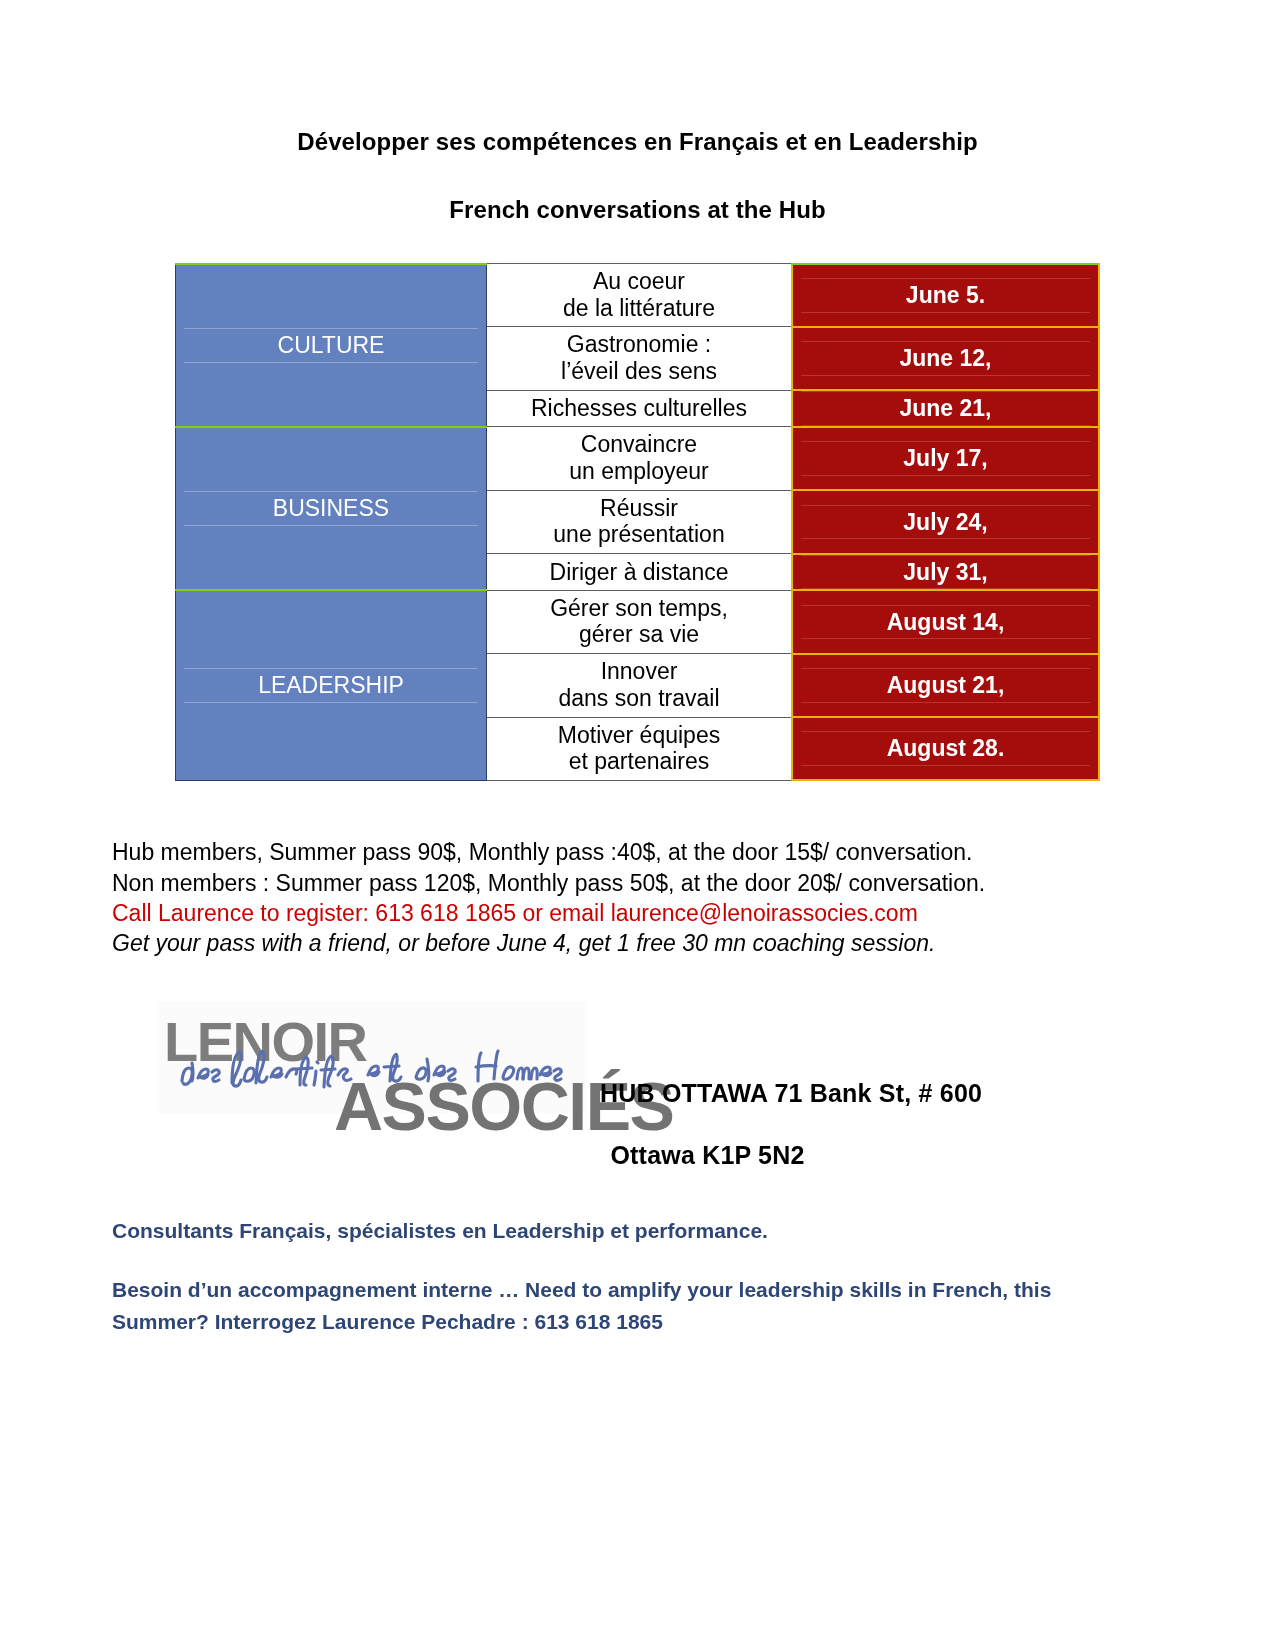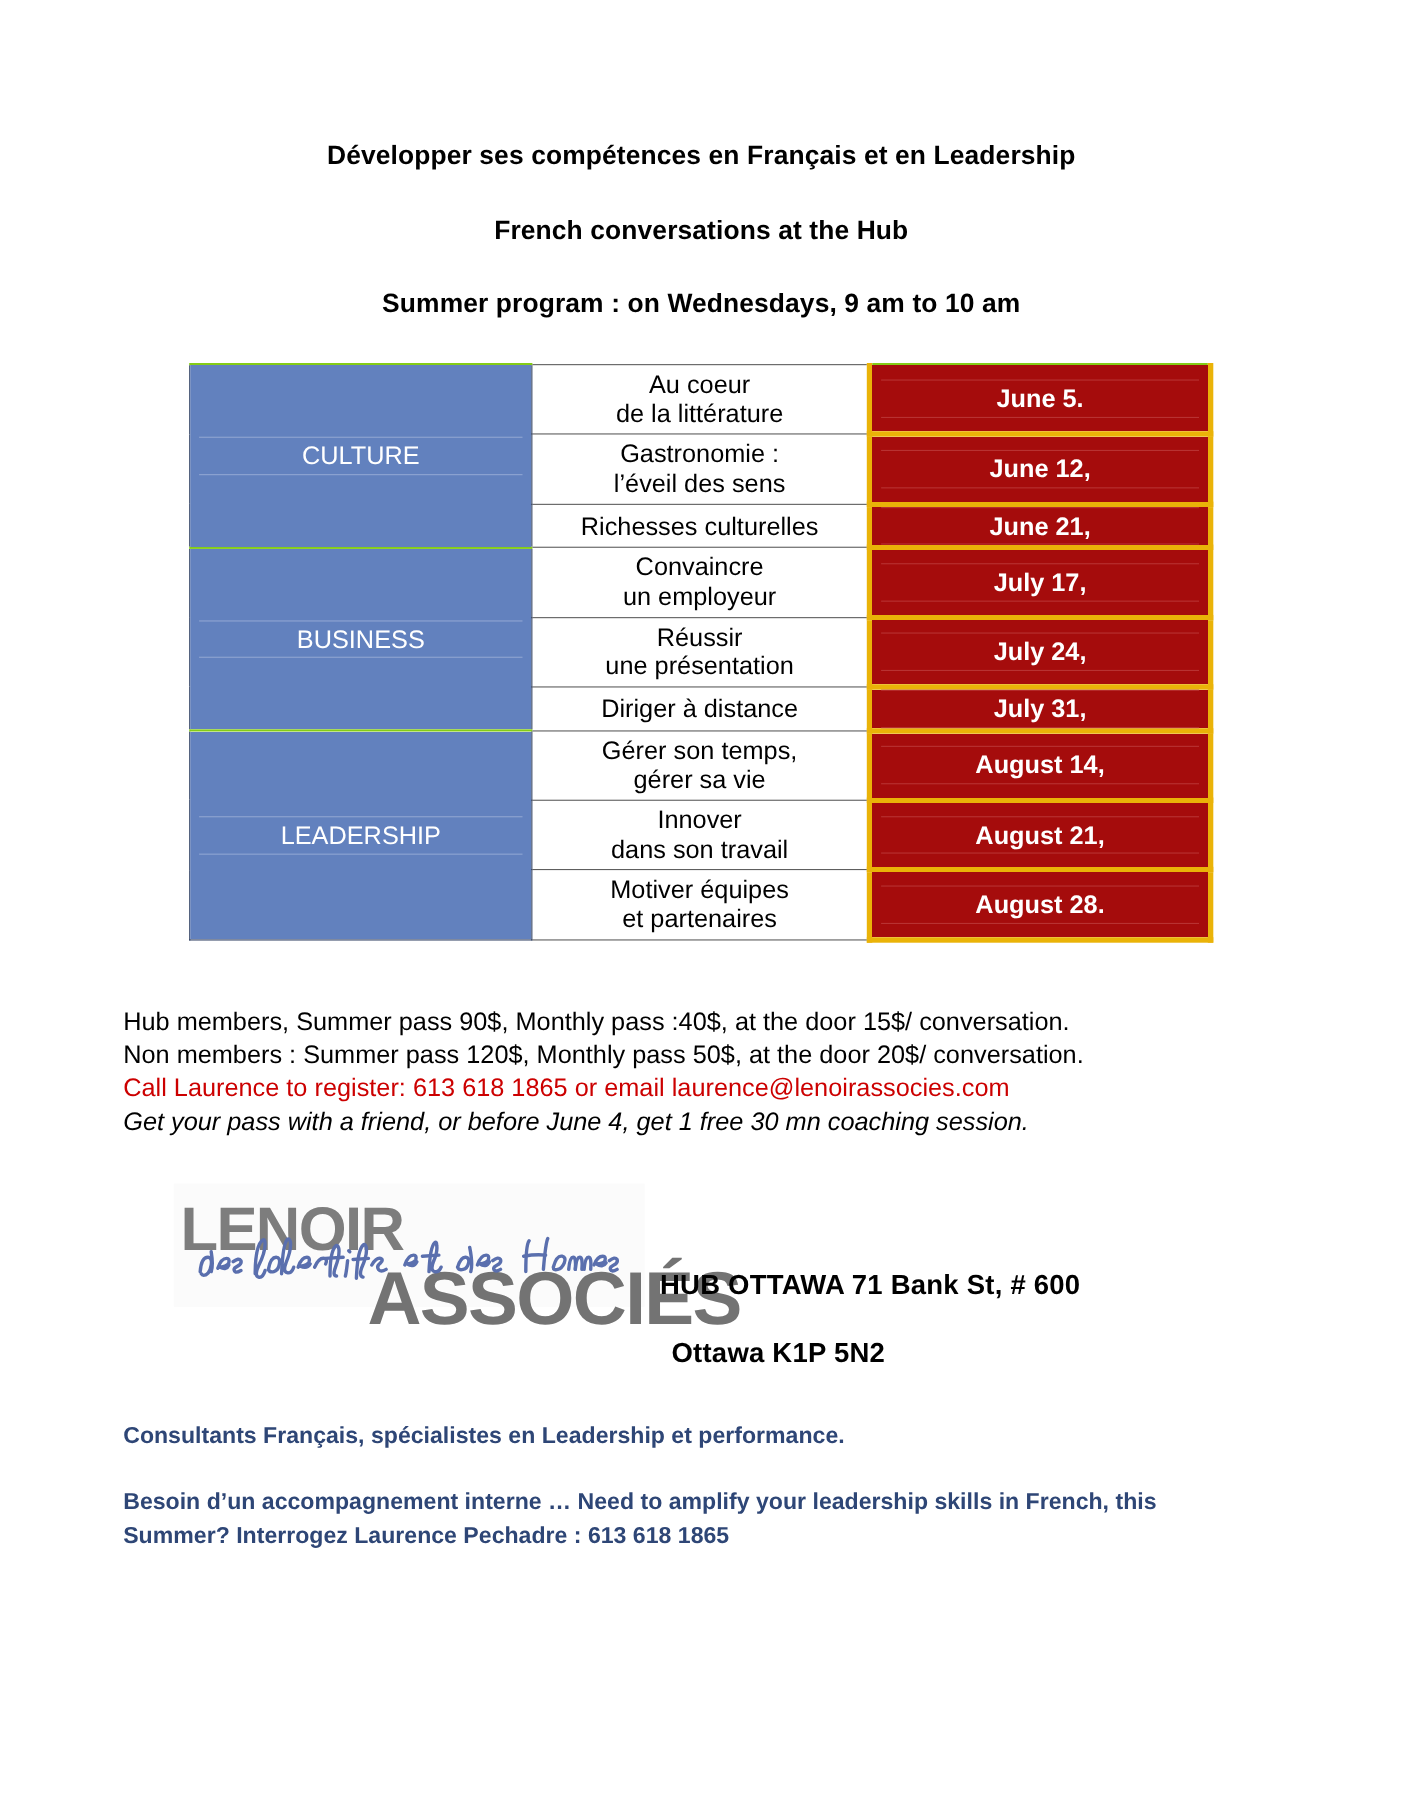--- a/index.html
+++ b/index.html
@@ -202,7 +202,6 @@
 <div class="headings">
   <div class="heading-line l1">Développer ses compétences en Français et en Leadership</div>
   <div class="heading-line l2">French conversations at the Hub</div>
-  <div class="heading-line l3">Summer program : on Wednesdays, 9 am to 10 am</div>
 </div>
 
 <div class="table-wrap">

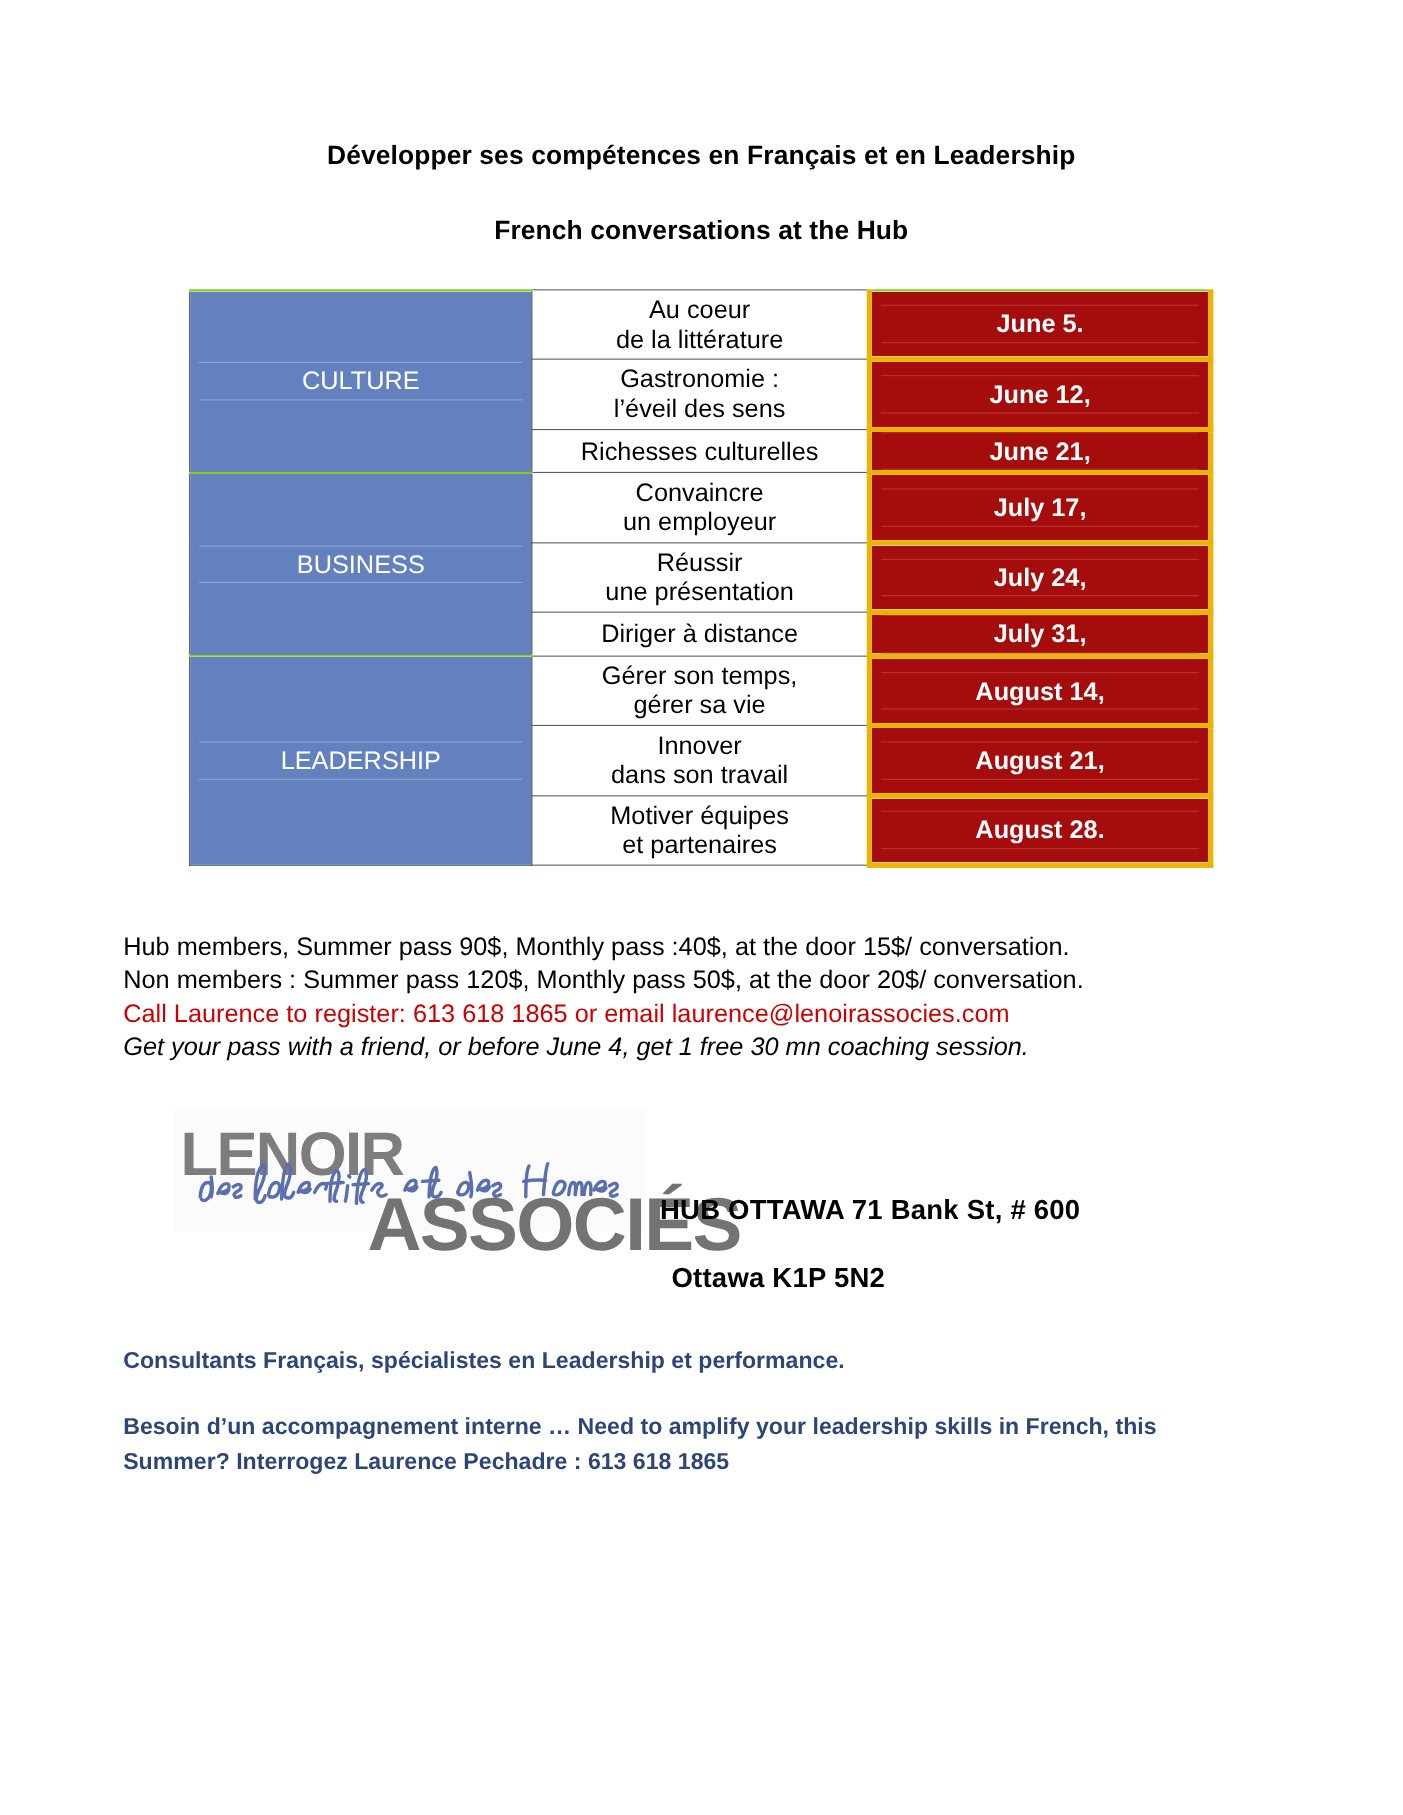--- a/index.html
+++ b/index.html
@@ -88,7 +88,7 @@
     text-align: center;
     font-weight: bold;
     font-size: 23px;
-    border: 5px solid #eab308;
+    border: 2px solid #eab308;
     position: relative;
   }
   td.date .date-label {

